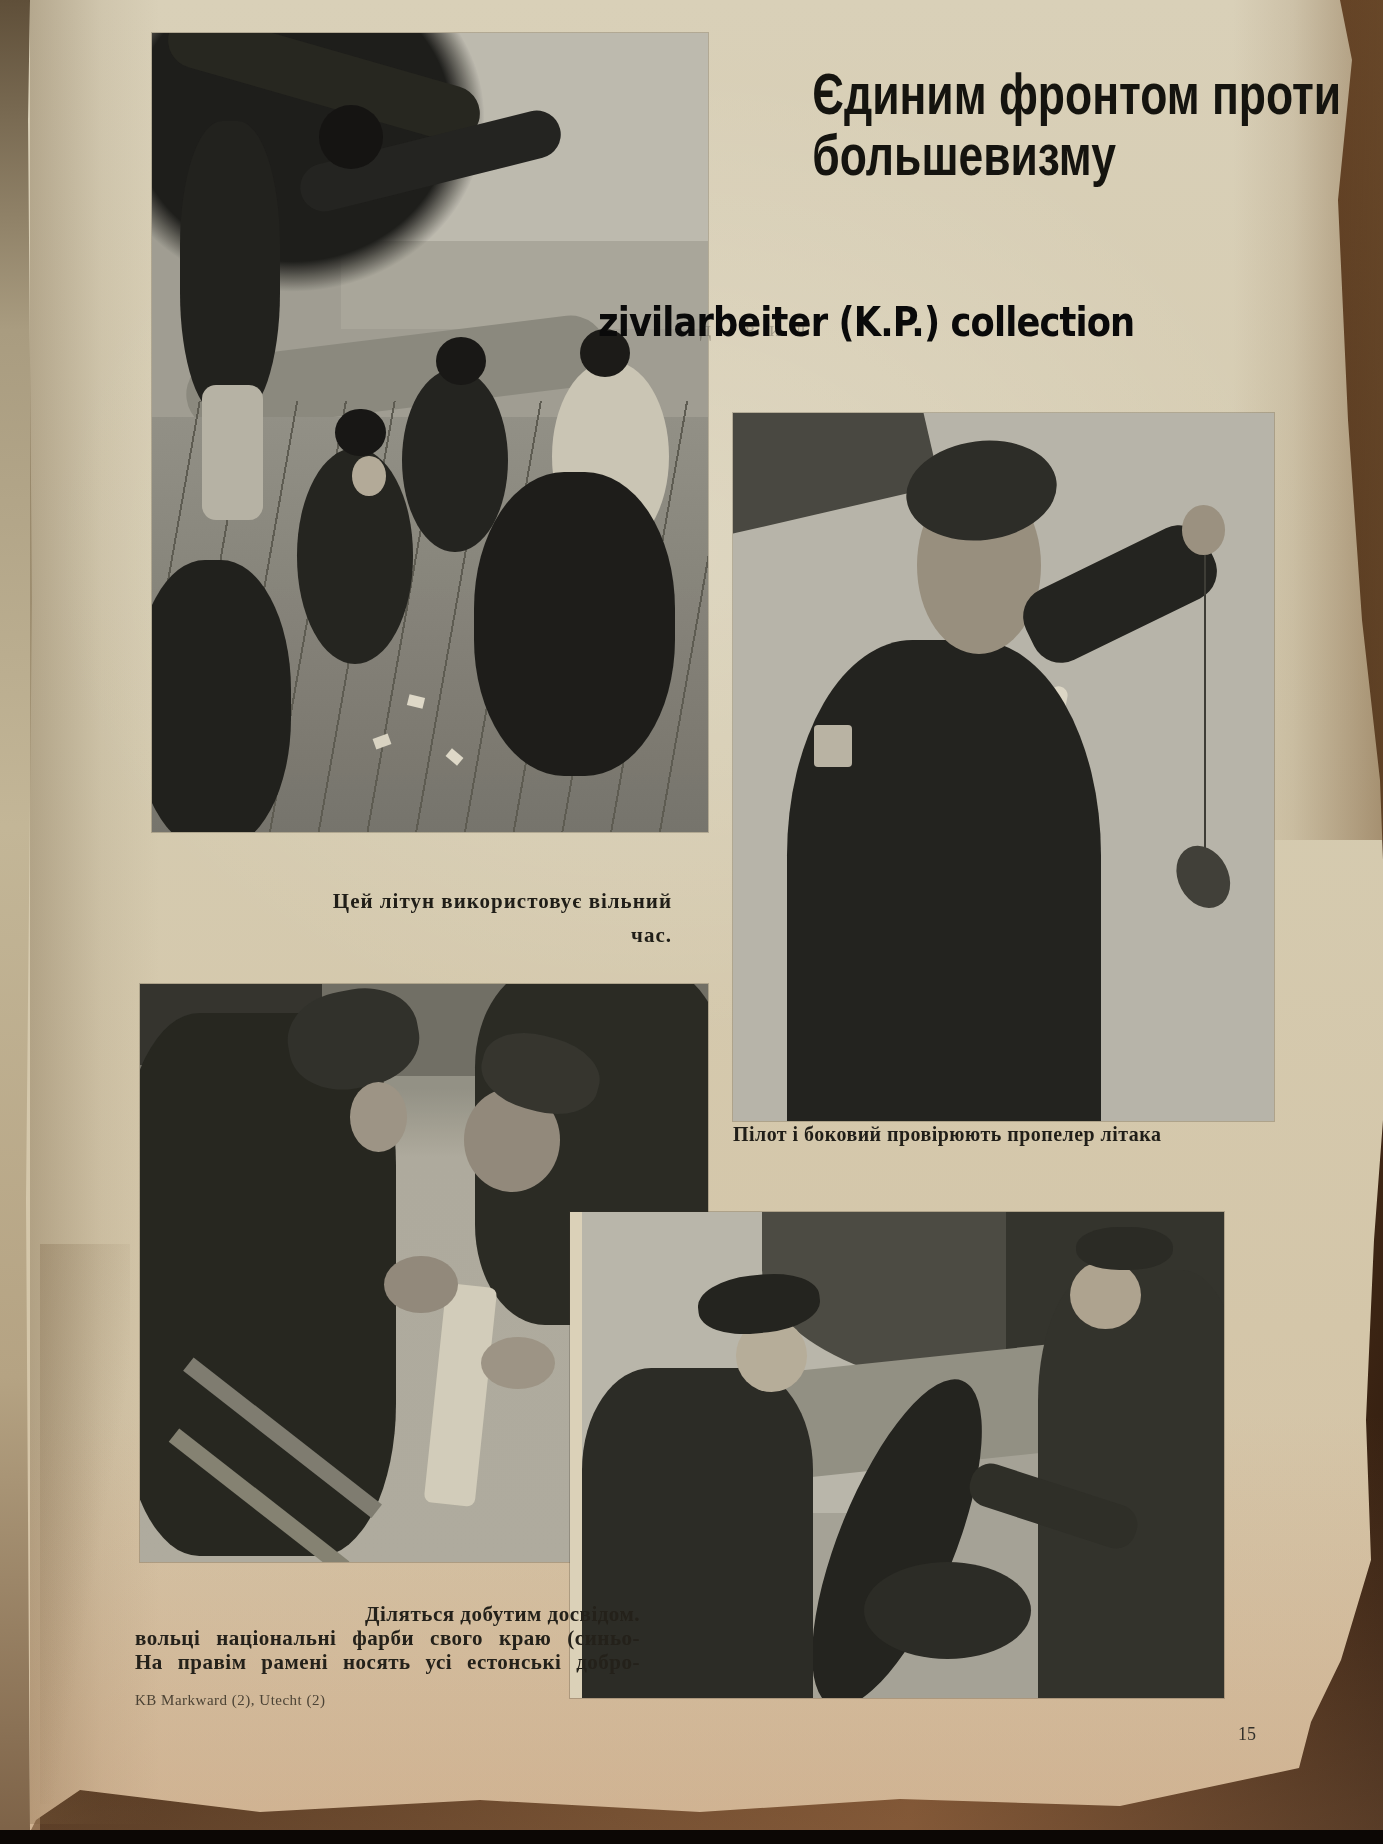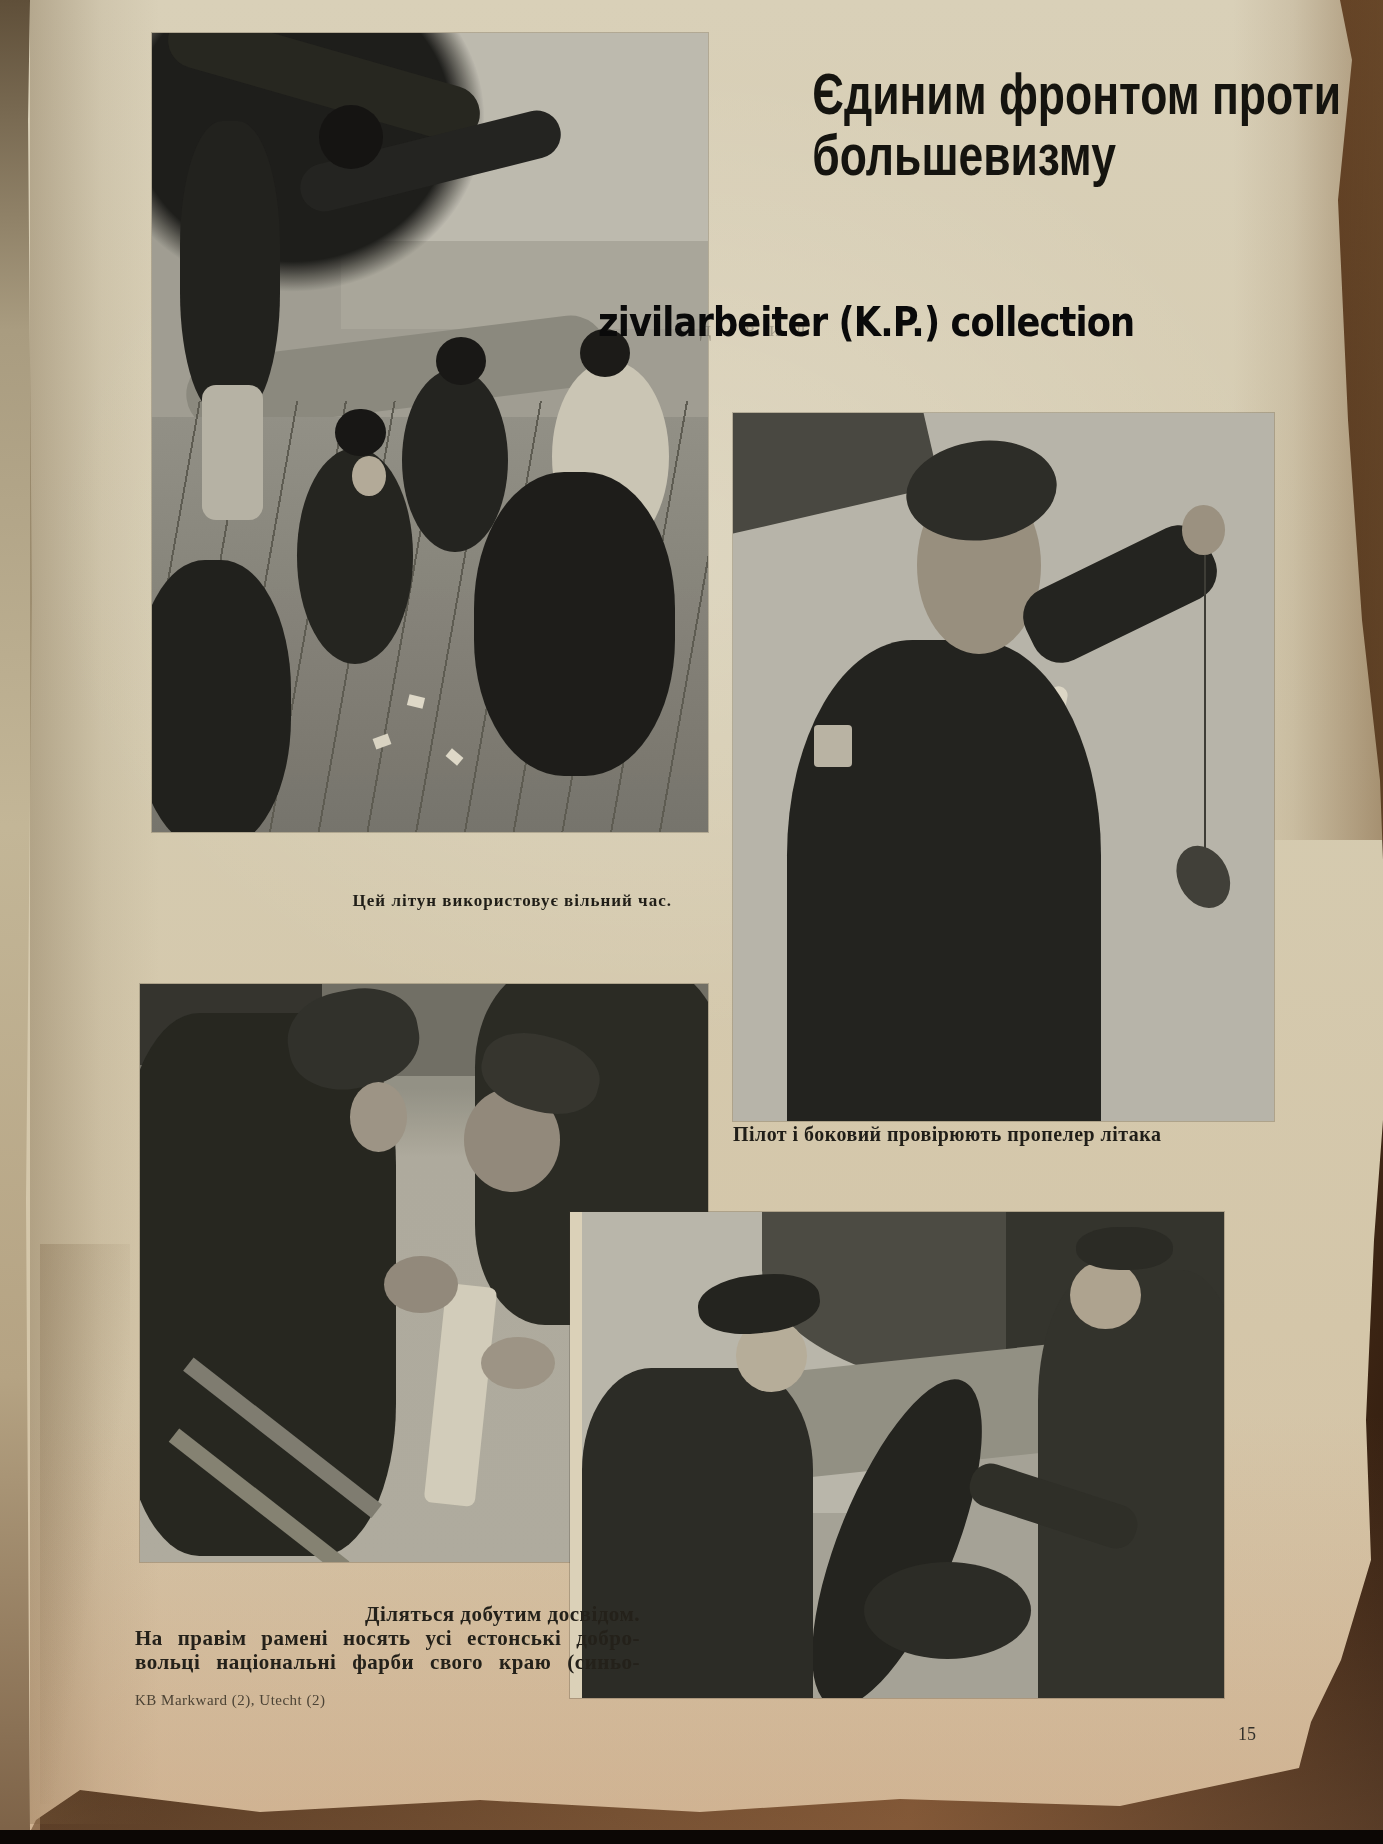--- a/index.html
+++ b/index.html
@@ -116,7 +116,7 @@
   .under-text{position:absolute;left:700px;top:316px;z-index:29;font-size:22px;color:#3a362c;
     opacity:.35;letter-spacing:14px;white-space:nowrap;}
   .cap-fish{position:absolute;left:300px;top:884px;width:372px;text-align:right;
-    font-weight:700;font-size:17px;line-height:34px;letter-spacing:1px;color:#201e18;}
+    font-weight:700;font-size:21px;line-height:34px;letter-spacing:1px;color:#201e18;}
   .cap-prop{position:absolute;left:733px;top:1122px;width:460px;font-weight:700;font-size:21px;
     letter-spacing:.5px;color:#201e18;transform:scaleX(.95);transform-origin:0 0;white-space:nowrap;}
   .cap-exp{position:absolute;left:135px;top:1602px;width:505px;font-weight:700;font-size:21px;

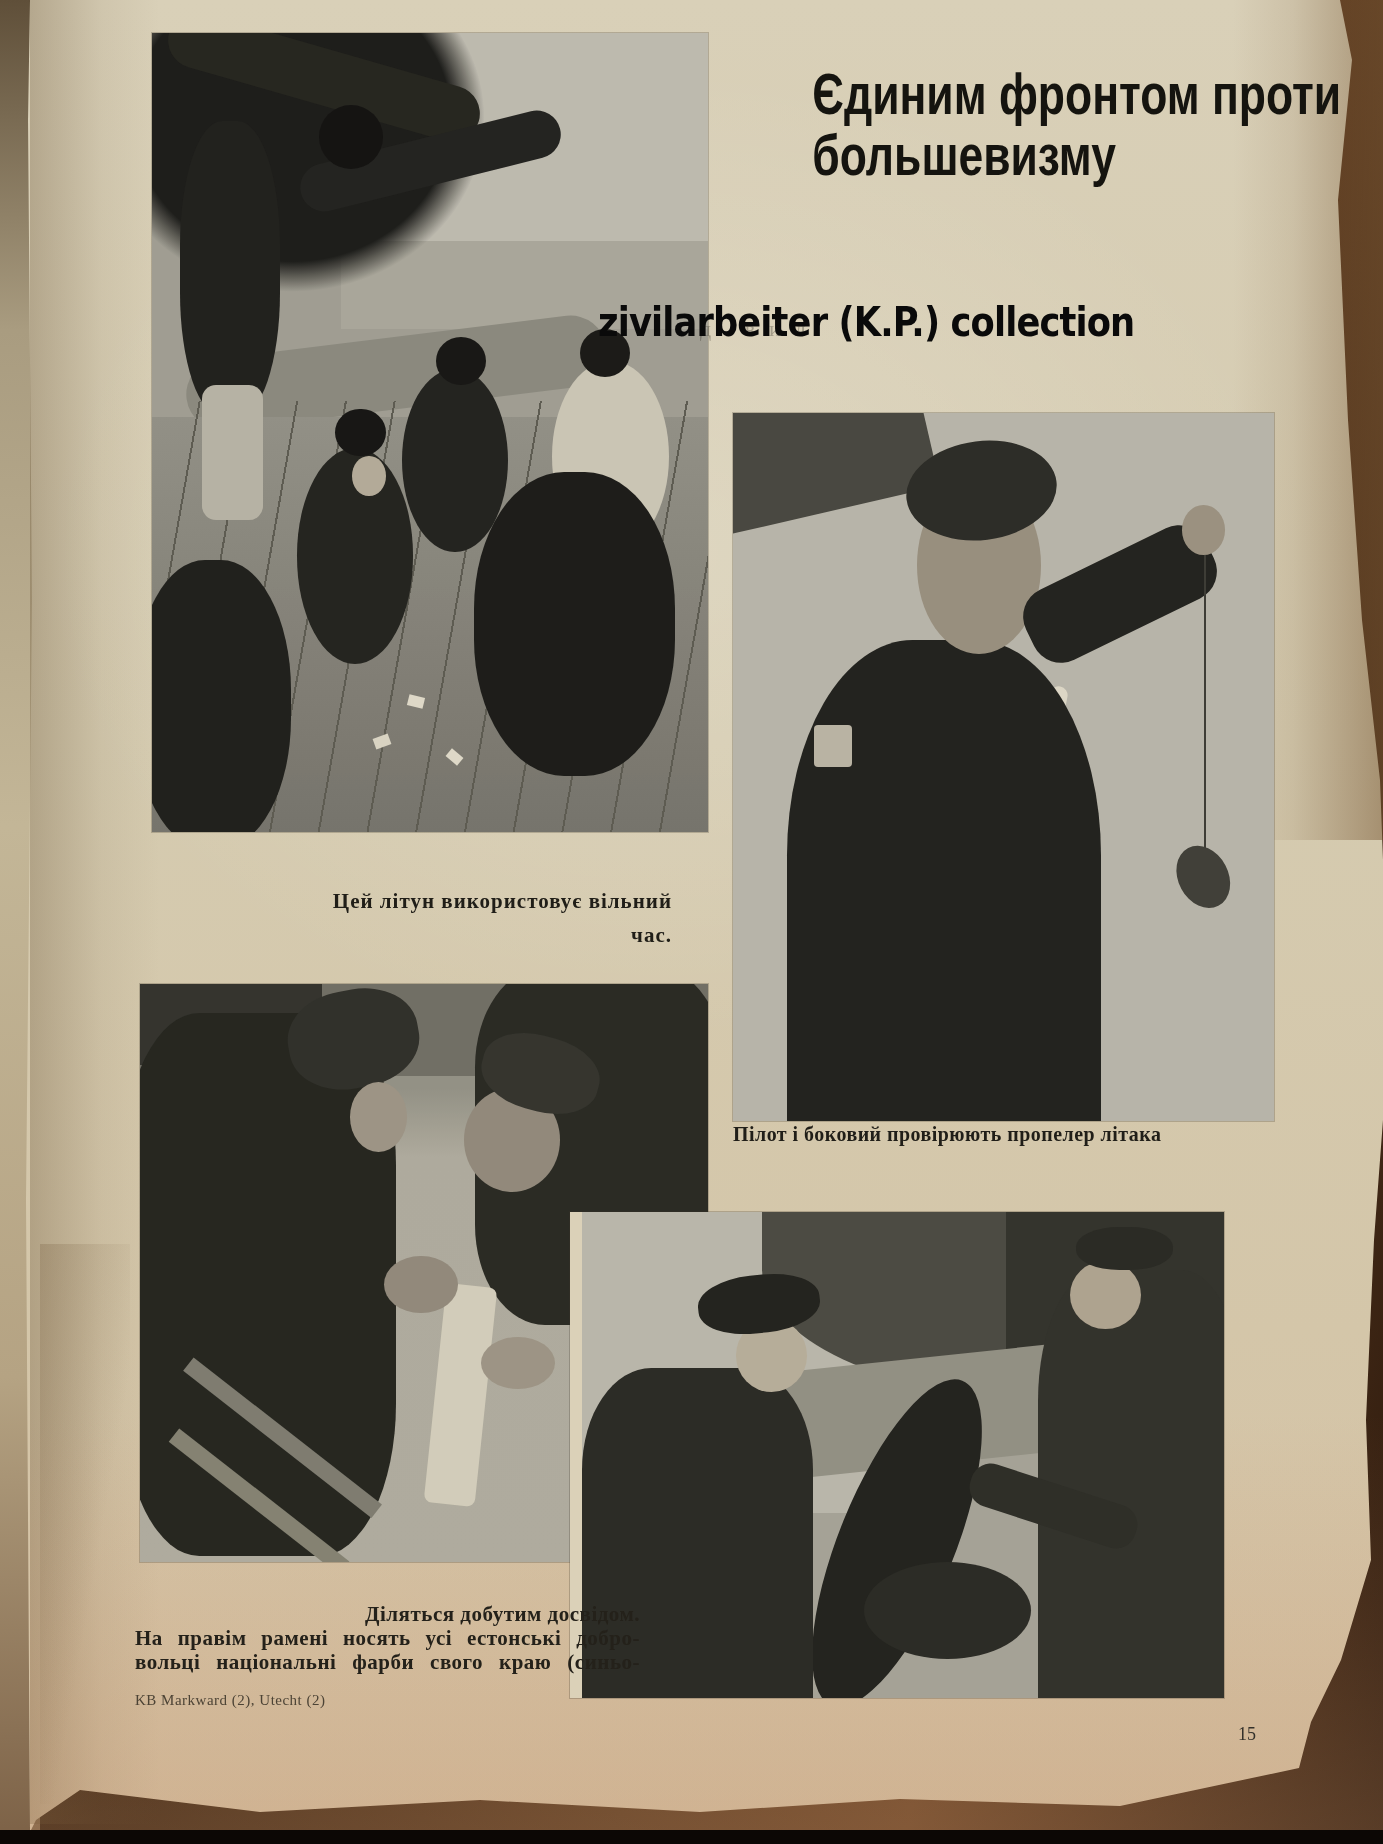--- a/index.html
+++ b/index.html
@@ -225,8 +225,8 @@
 
   <div class="cap-exp">
     <div class="r">Діляться добутим досвідом.</div>
+    <div class="j">вольці національні фарби свого краю (синьо-</div>
     <div class="j">На правім рамені носять усі естонські добро-</div>
-    <div class="j">вольці національні фарби свого краю (синьо-</div>
   </div>
 
   <div class="credit">KB Markward (2), Utecht (2)</div>

